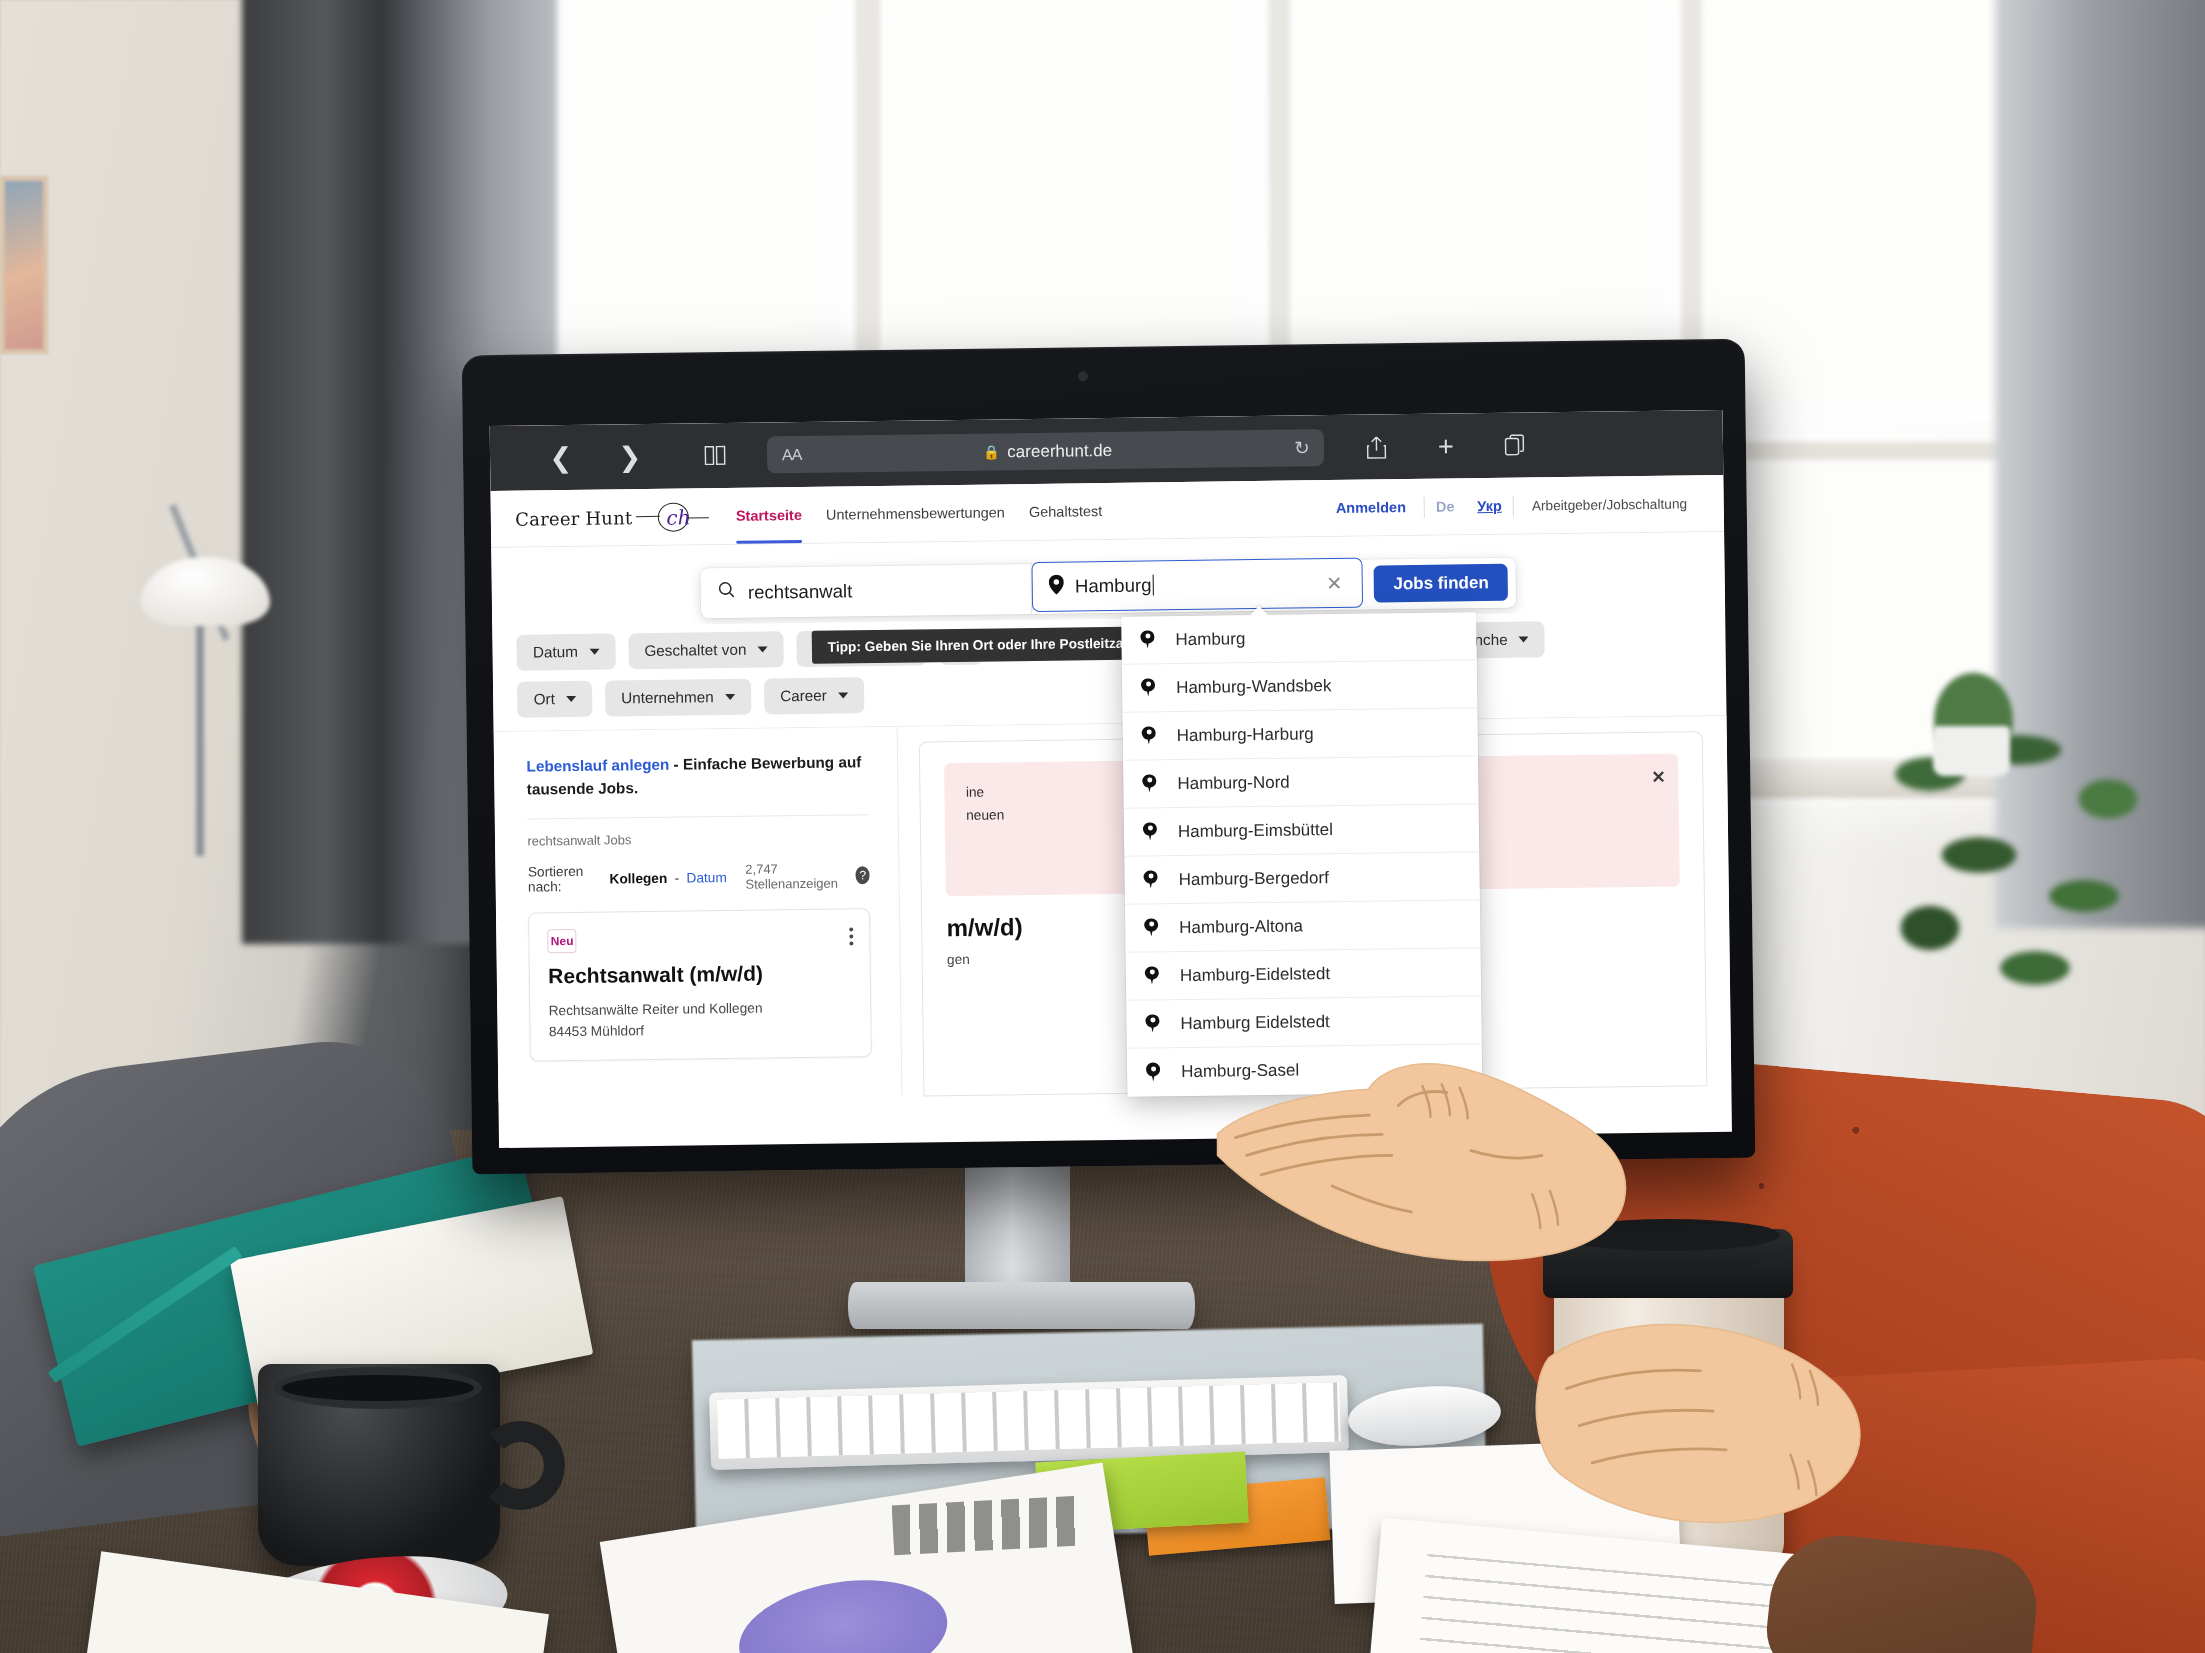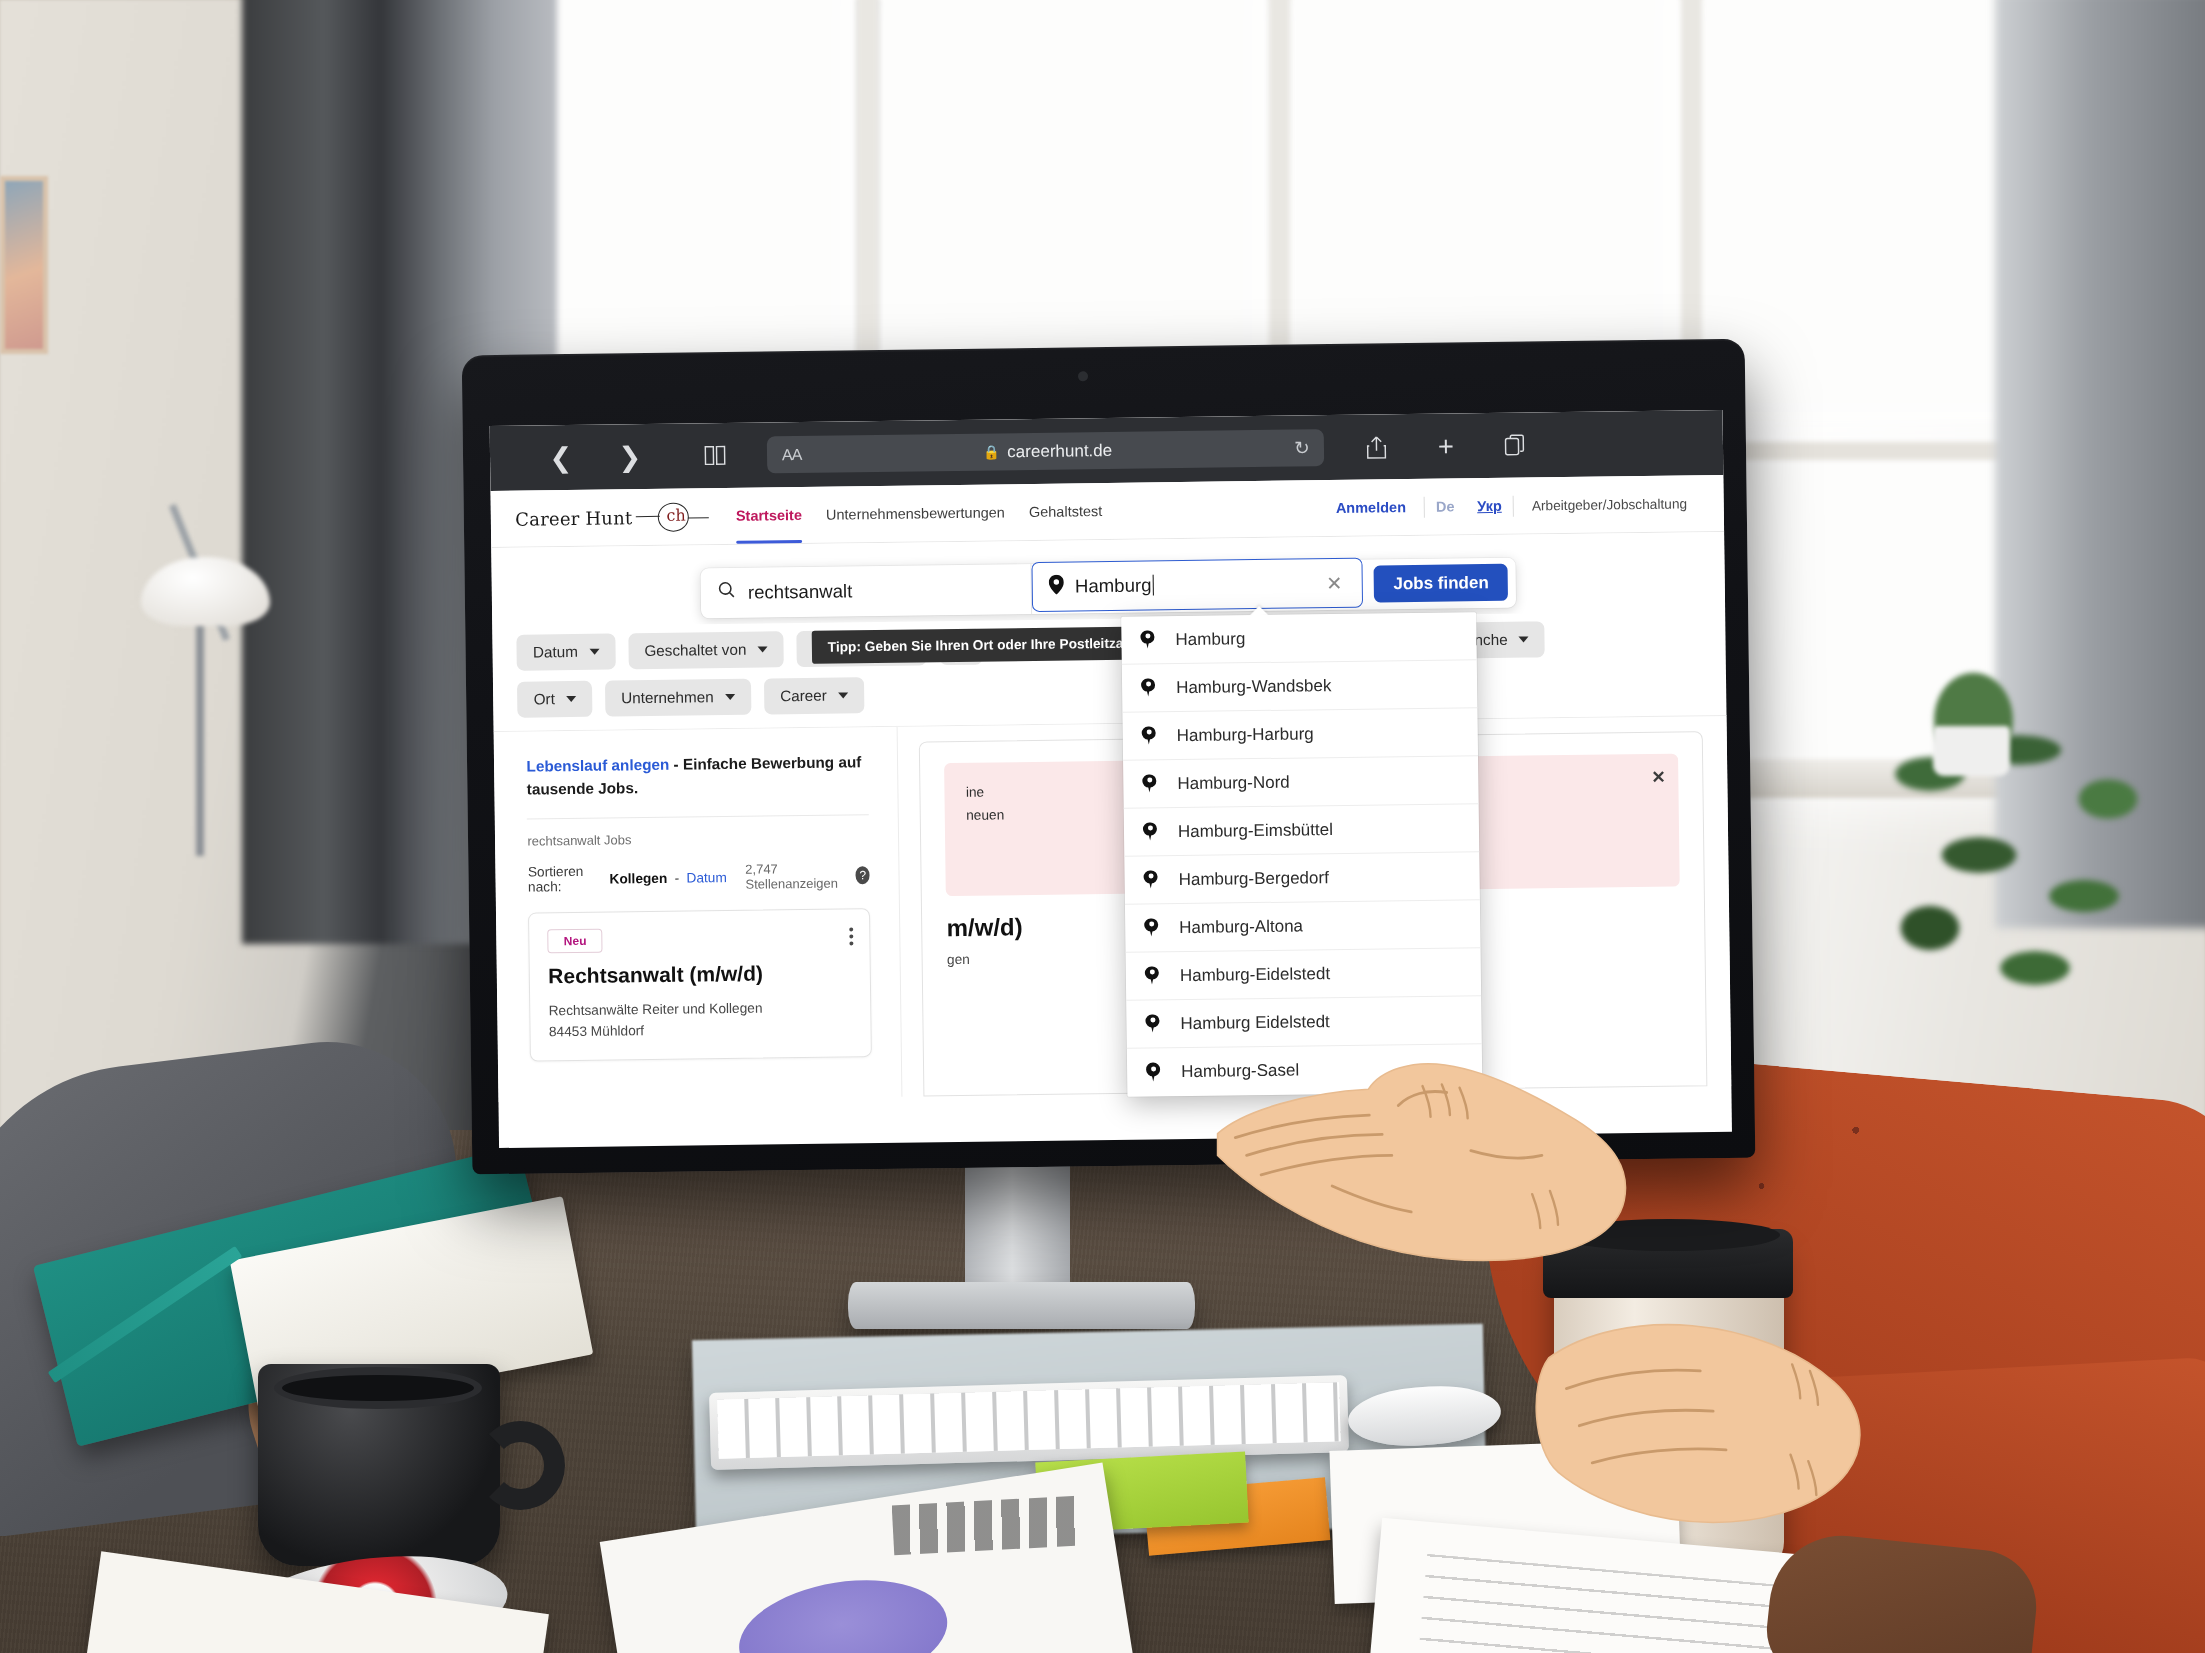--- a/index.html
+++ b/index.html
@@ -347,7 +347,7 @@
   }
   .logo-mark .ch {
     position: absolute; left: 31px; top: 4.8px; font-family: "DejaVu Serif", serif;
-    font-size: 16px; color: #7f1d1d;
+    font-style: italic; font-size: 20px; color: #4c1d95;
   }
   .nav { display: flex; align-items: center; gap: 24px; height: 100%; }
   .nav-item {

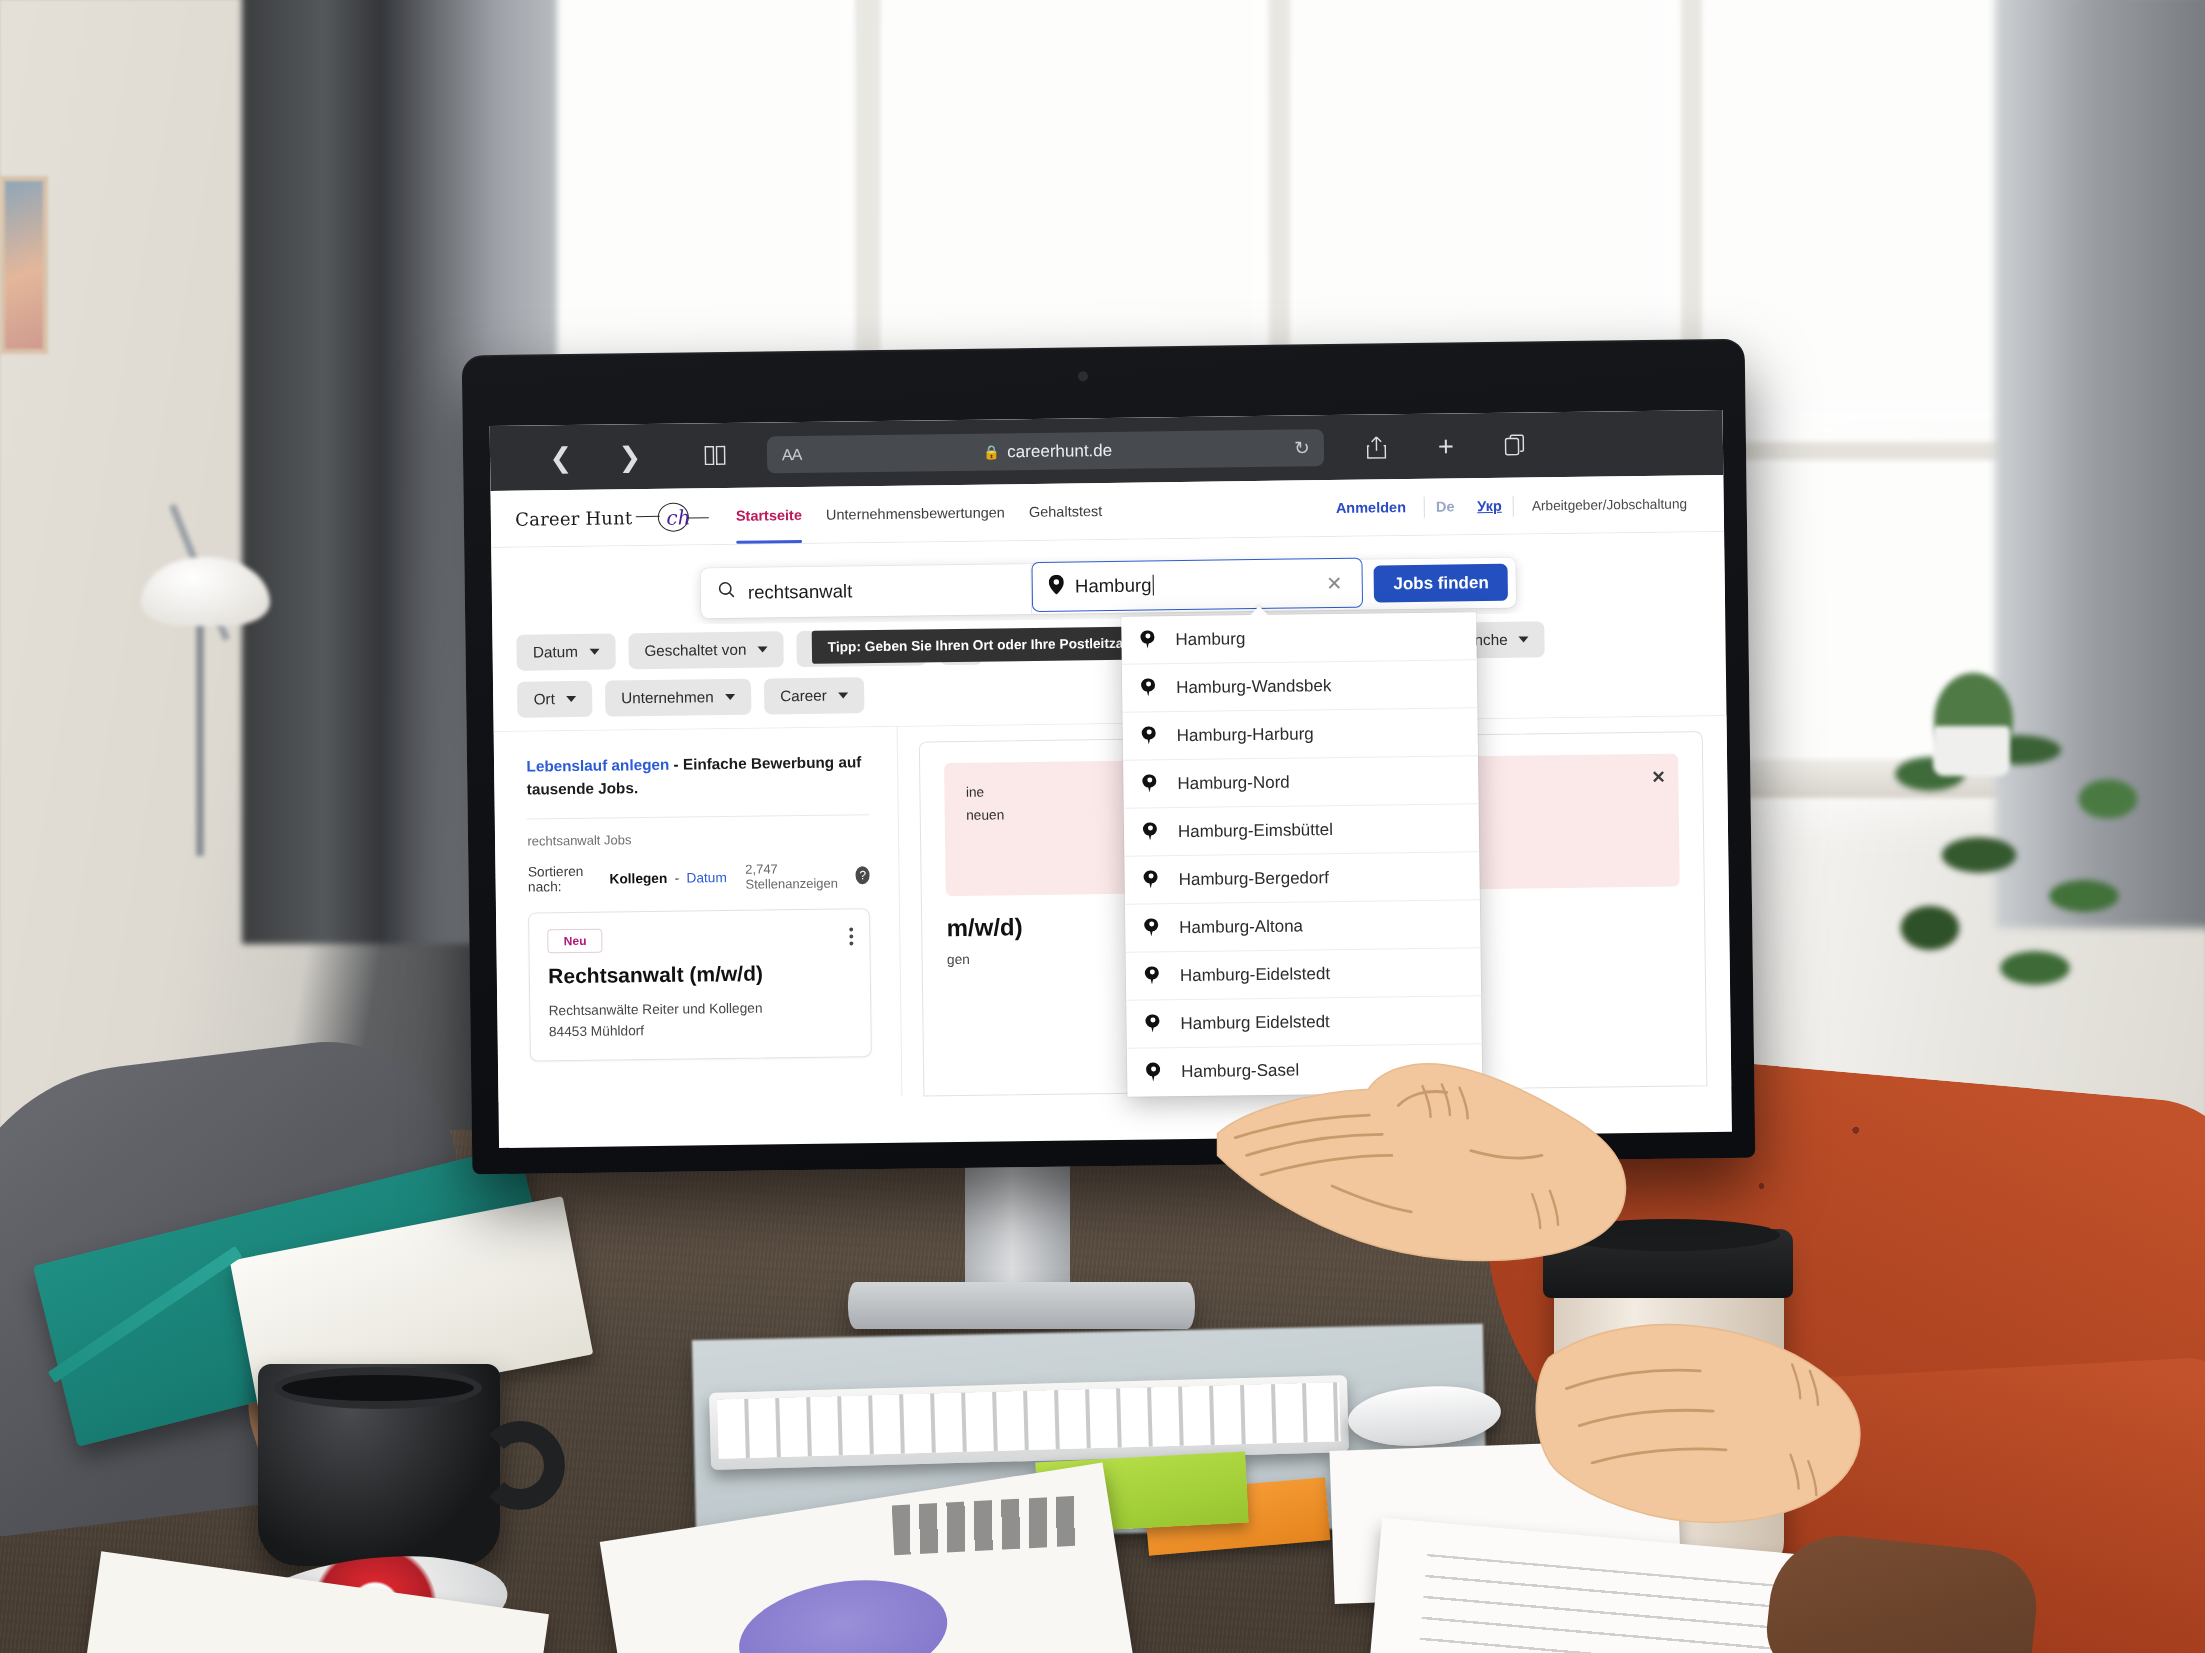--- a/index.html
+++ b/index.html
@@ -511,7 +511,7 @@
   }
   .badge-new {
     display: inline-block; border: 0.8px solid #e3cdd8; color: #b3157e;
-    font-size: 12px; font-weight: 700; padding: 4px 15px; border-radius: 4px;
+    font-size: 12px; font-weight: 700; padding: 4px 2px; border-radius: 4px;
     margin-bottom: 11.3px;
   }
   .job-title { font-size: 21px; font-weight: 700; color: #111; margin-bottom: 11.3px; }

